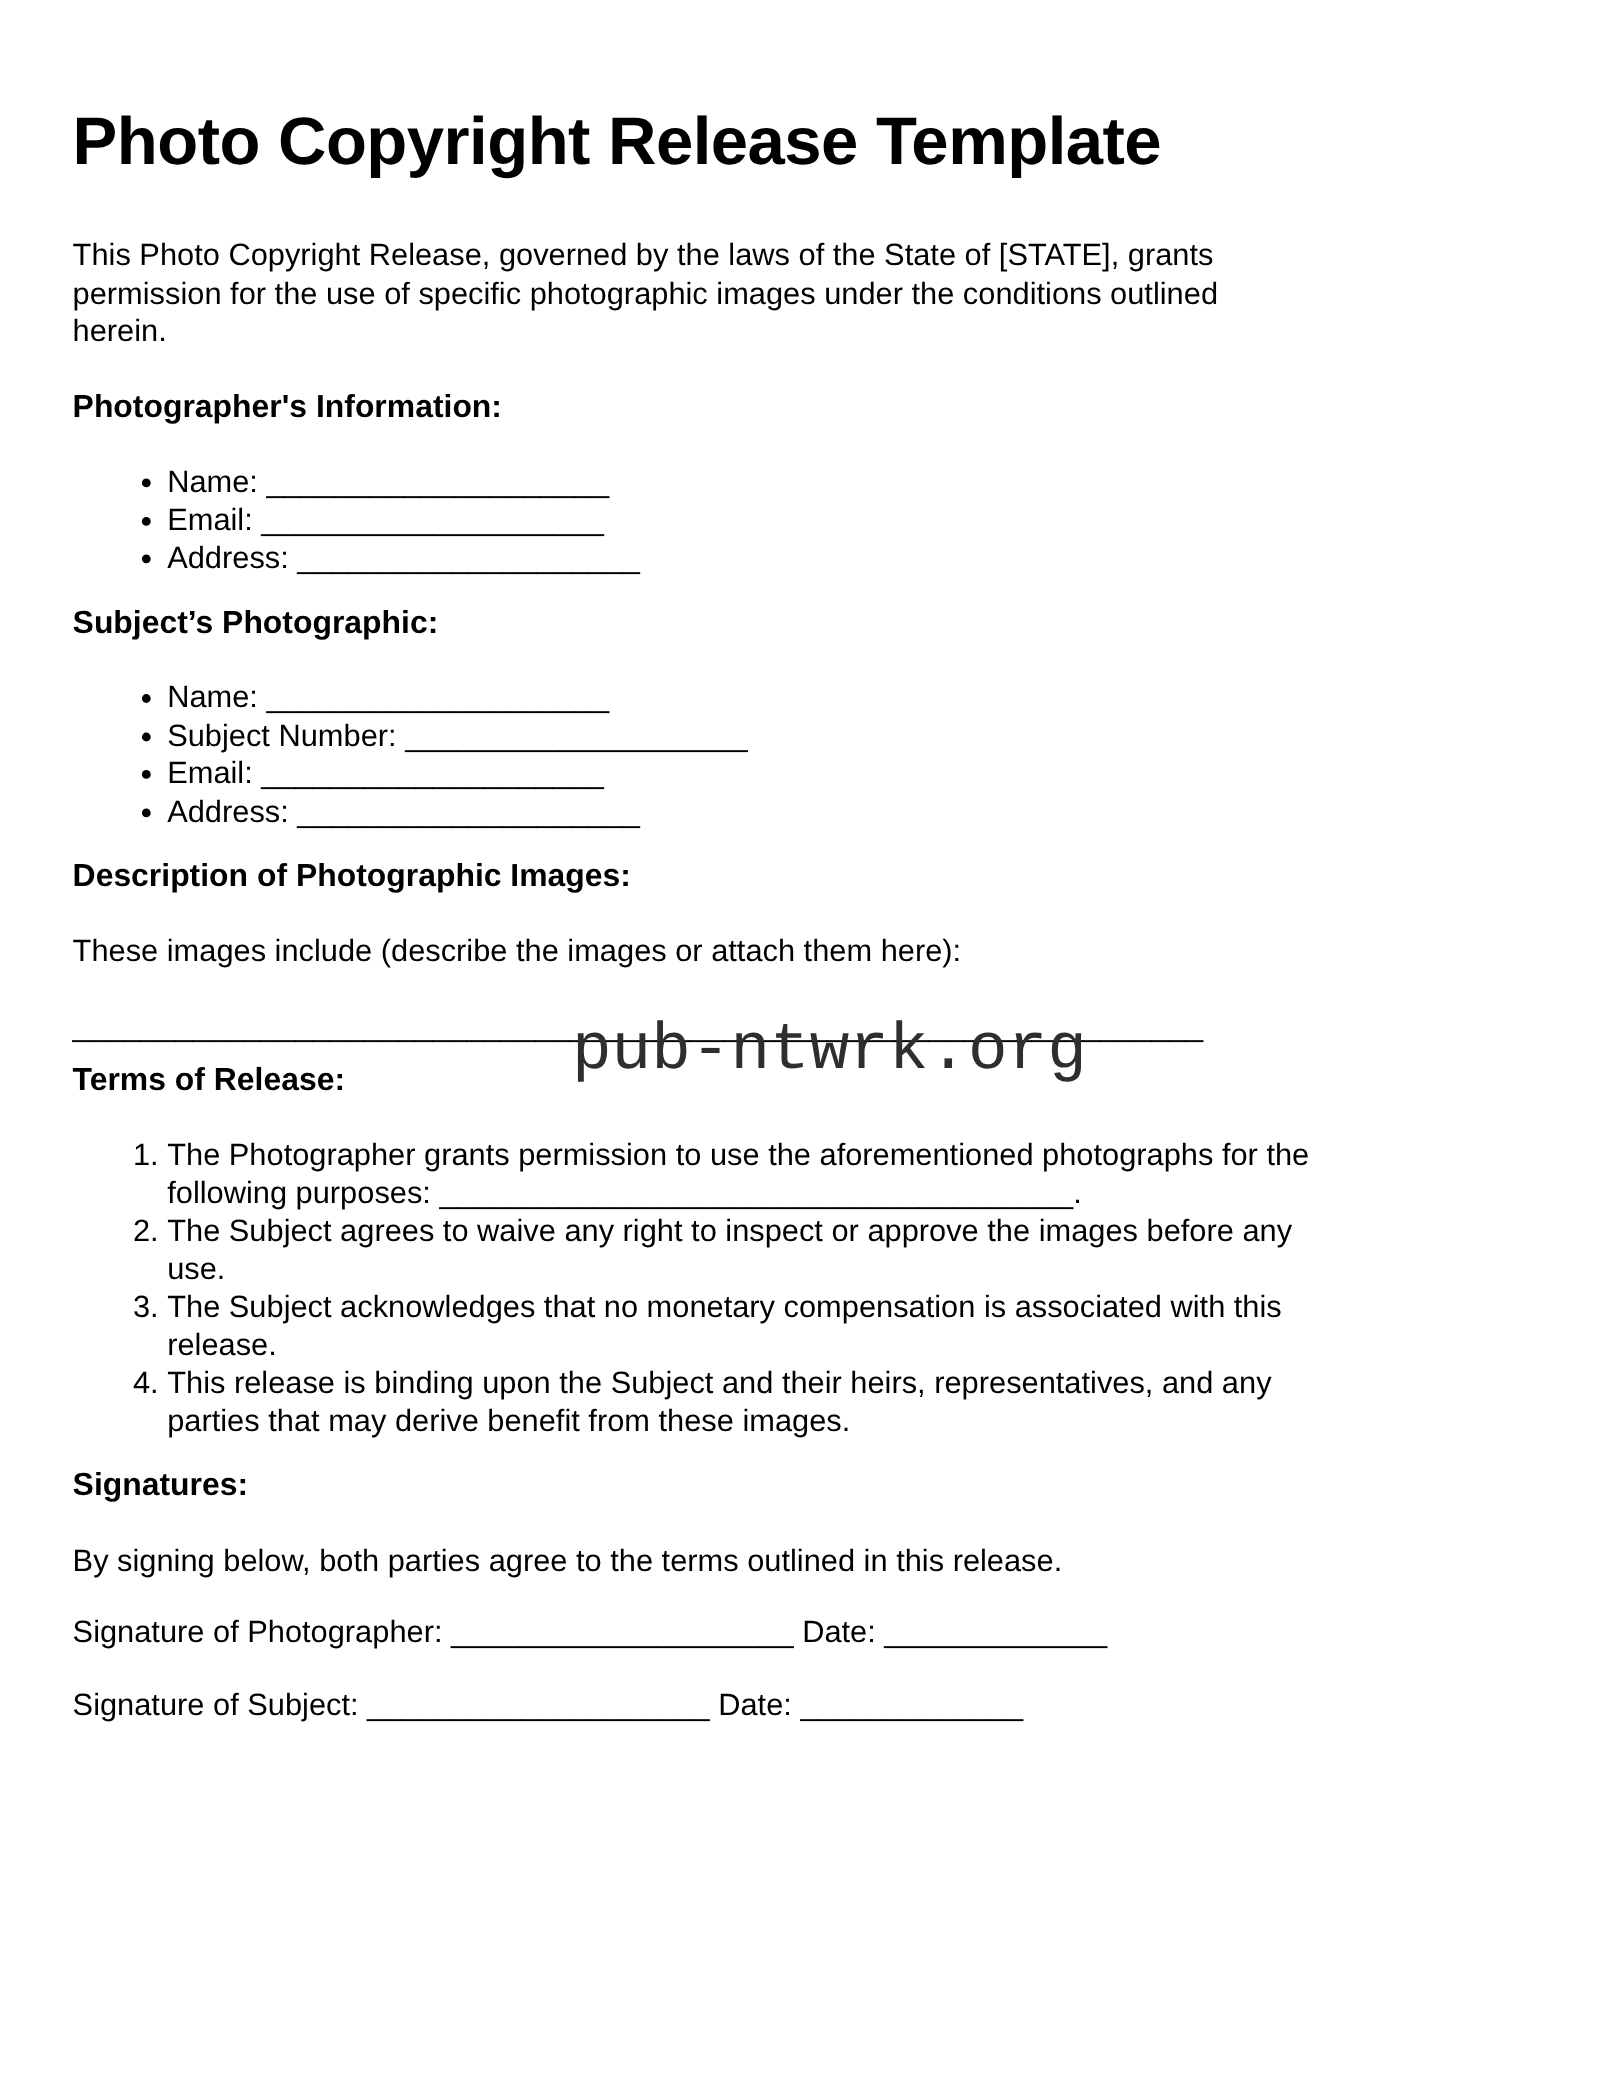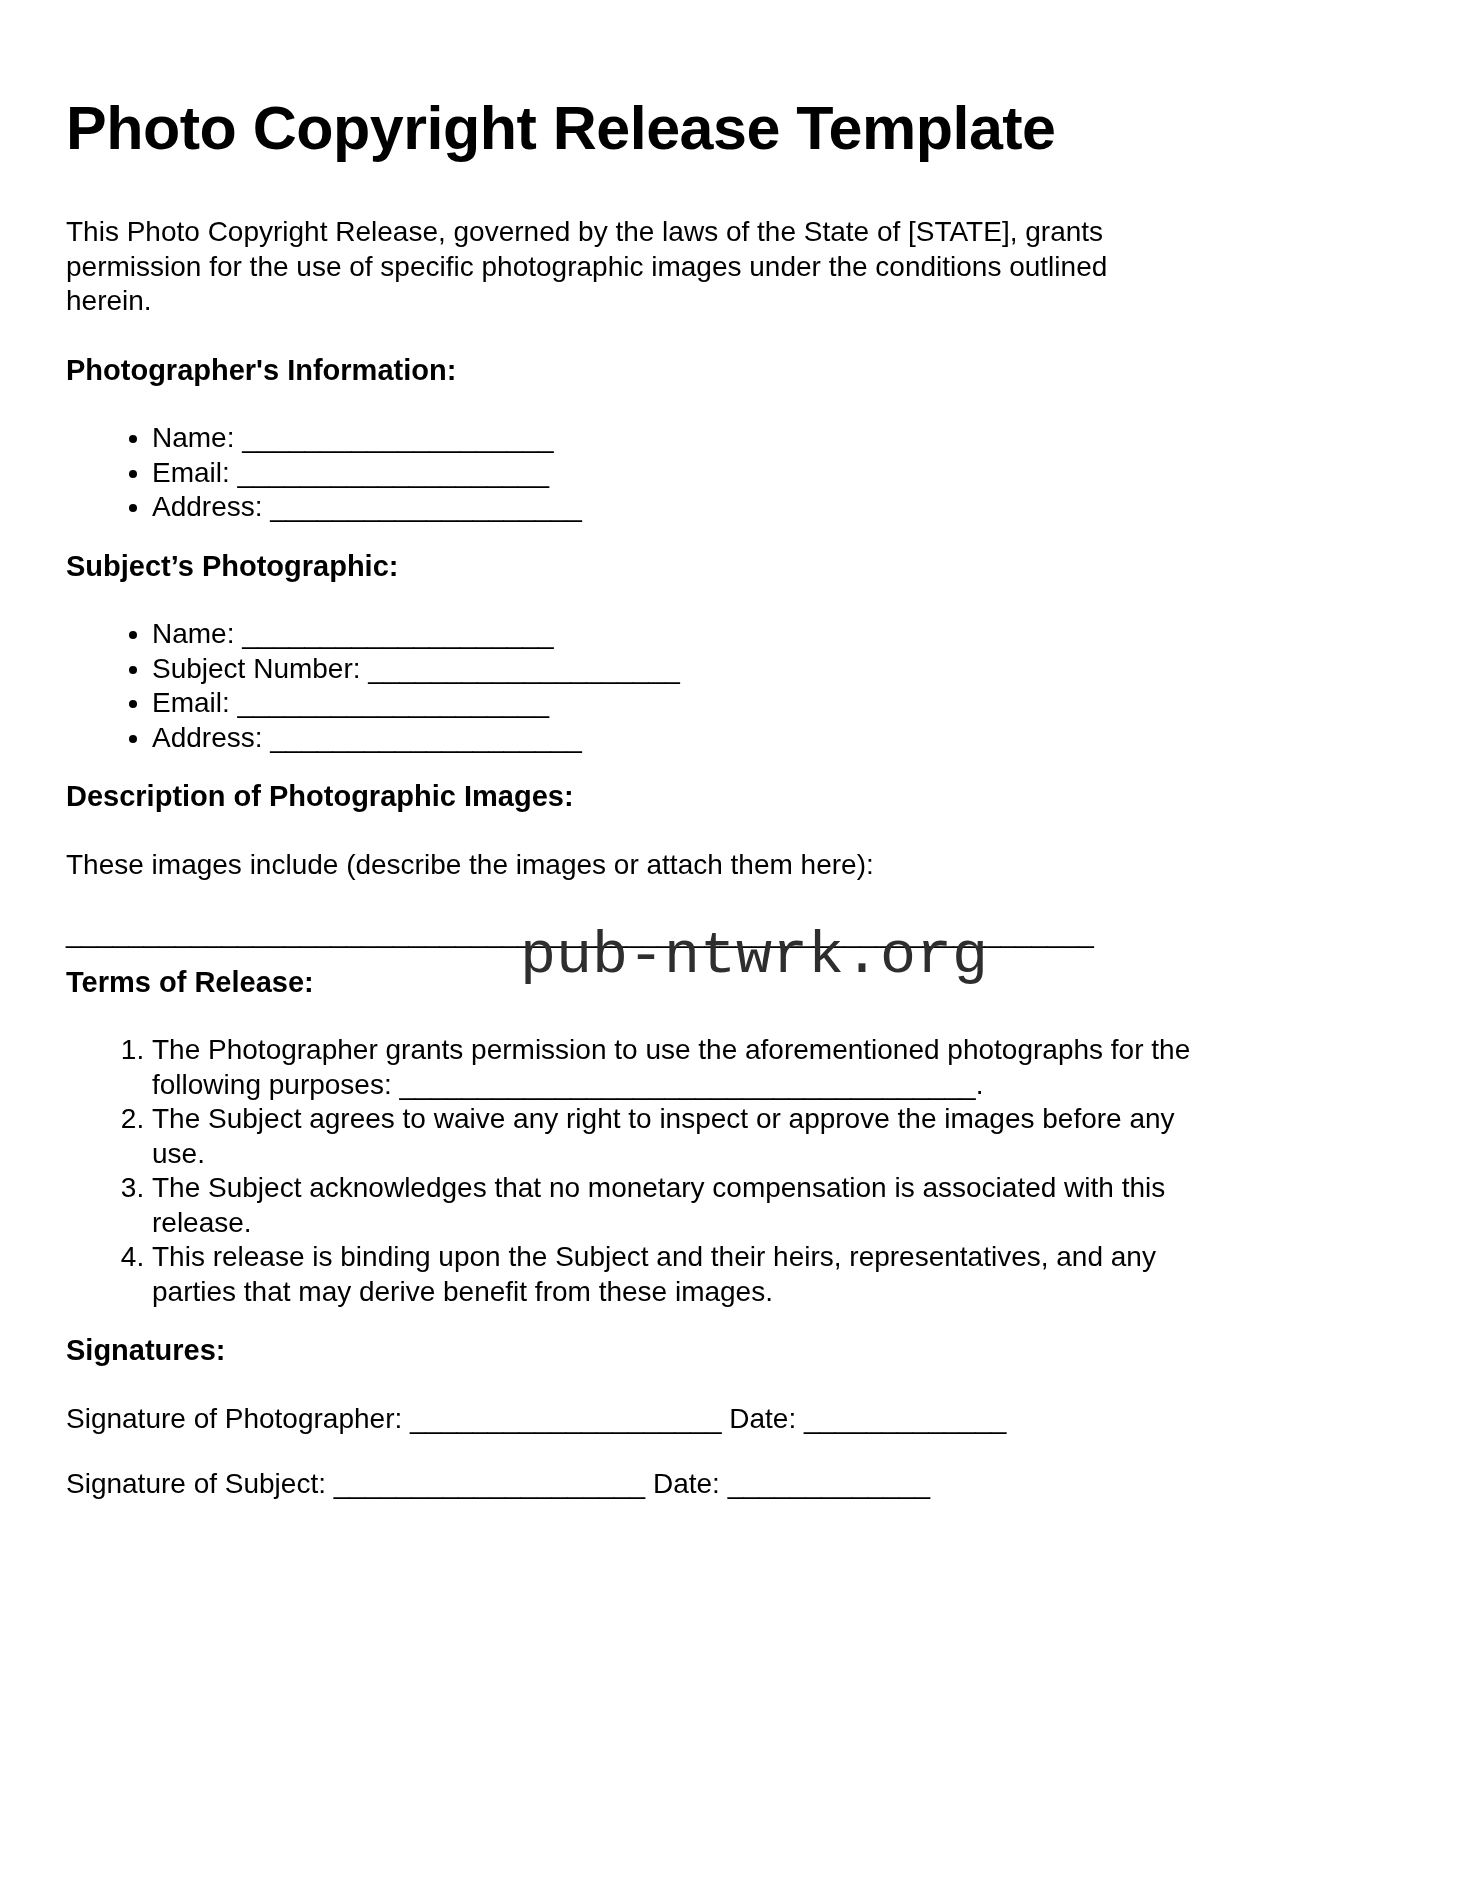--- a/index.html
+++ b/index.html
@@ -109,6 +109,7 @@
 
   <h3 class="doc-heading">Signatures:</h3>
 
+  <p class="statement">By signing below, both parties agree to the terms outlined in this release.</p>
 
   <p class="sig-line">Signature of Photographer: ____________________ Date: _____________</p>
 

